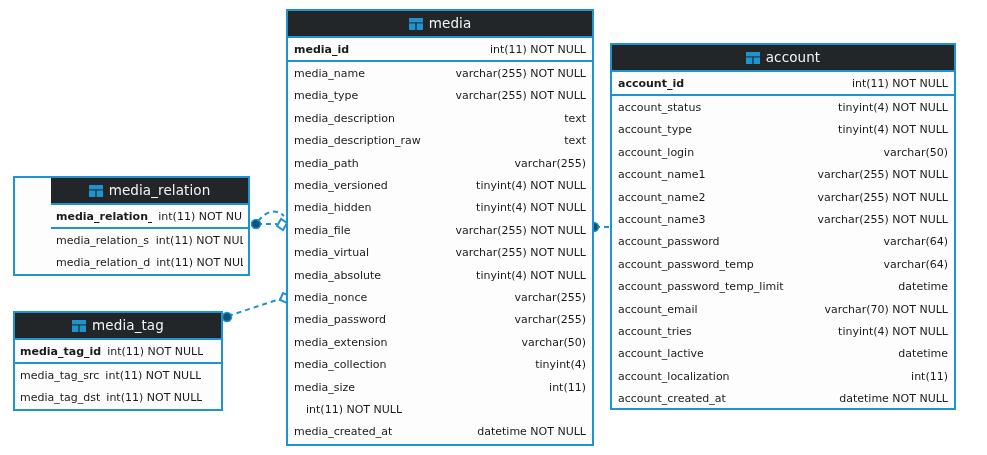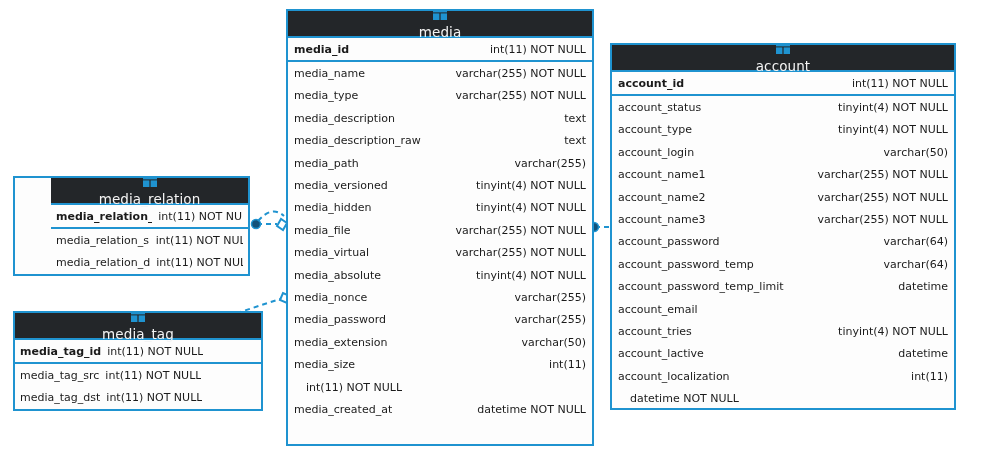--- a/index.html
+++ b/index.html
@@ -55,7 +55,6 @@
     line-height: 1;
     letter-spacing: 0.1px;
     border-bottom: 2px solid #1f93d0;
-    flex-direction: column;
   }
 
   .tbl-icon {

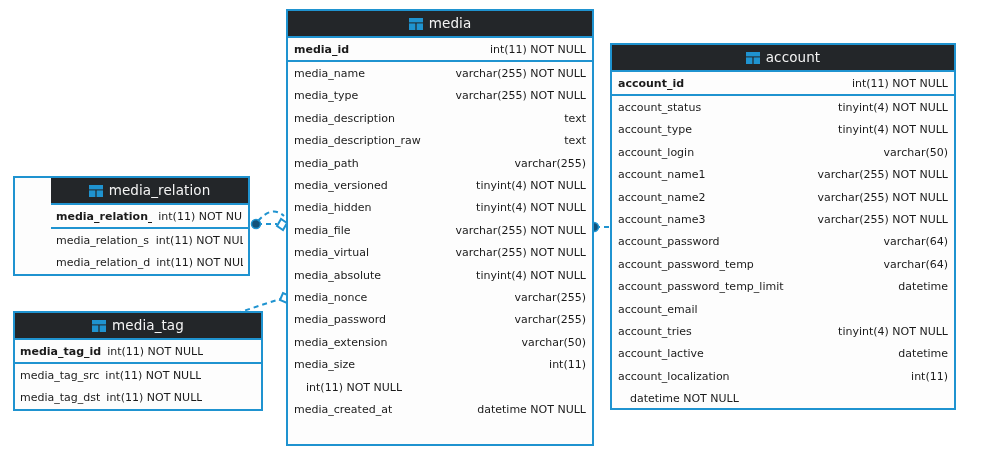--- a/index.html
+++ b/index.html
@@ -303,6 +303,7 @@
         </div>
       <div class="row">
           <span class="col-name">account_email</span>
+          <span class="col-type">varchar(70) NOT NULL</span>
         </div>
       <div class="row">
           <span class="col-name">account_tries</span>

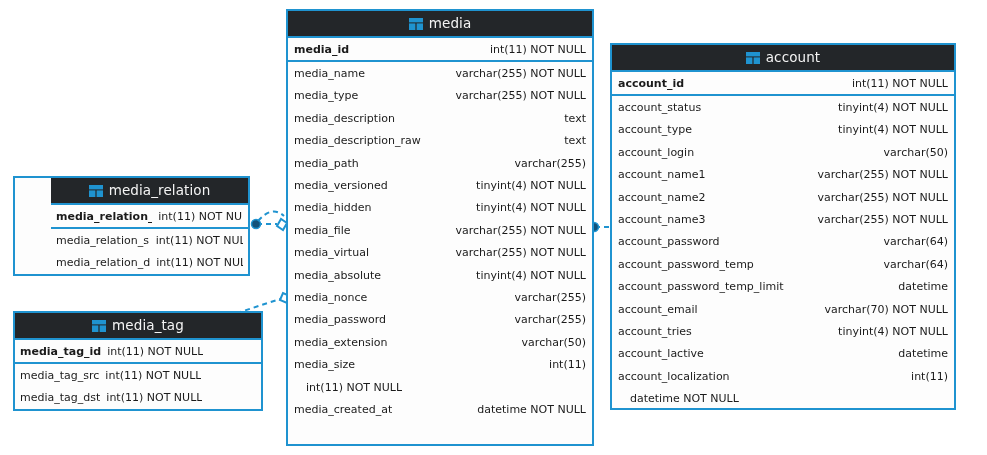--- a/index.html
+++ b/index.html
@@ -116,7 +116,7 @@
   #ent-media        { left: 286px; top: 9px;   width: 308px; height: 437px; }
   #ent-account      { left: 610px; top: 43px;  width: 346px; height: 367px; }
   #ent-media_relation { left: 13px; top: 176px; width: 237px; height: 100px; padding-left: 36px; }
-  #ent-media_tag      { left: 13px; top: 311px; width: 250px; height: 100px; }
+  #ent-media_tag      { left: 13px; top: 311px; width: 210px; height: 100px; }
 
   #ent-media .row, #ent-account .row { height: 22.4px; }
 

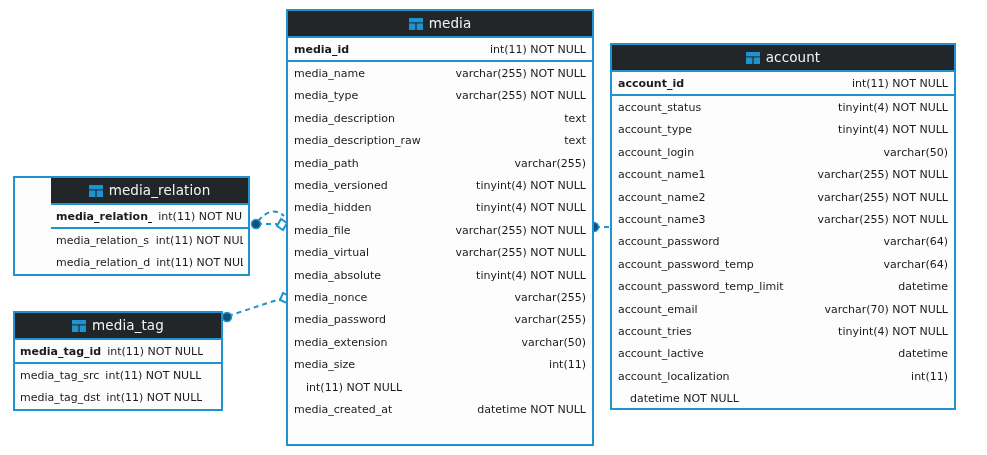--- a/index.html
+++ b/index.html
@@ -236,6 +236,10 @@
           <span class="col-type">varchar(50)</span>
         </div>
       <div class="row">
+          <span class="col-name">media_collection</span>
+          <span class="col-type">tinyint(4)</span>
+        </div>
+      <div class="row">
           <span class="col-name">media_size</span>
           <span class="col-type">int(11)</span>
         </div>

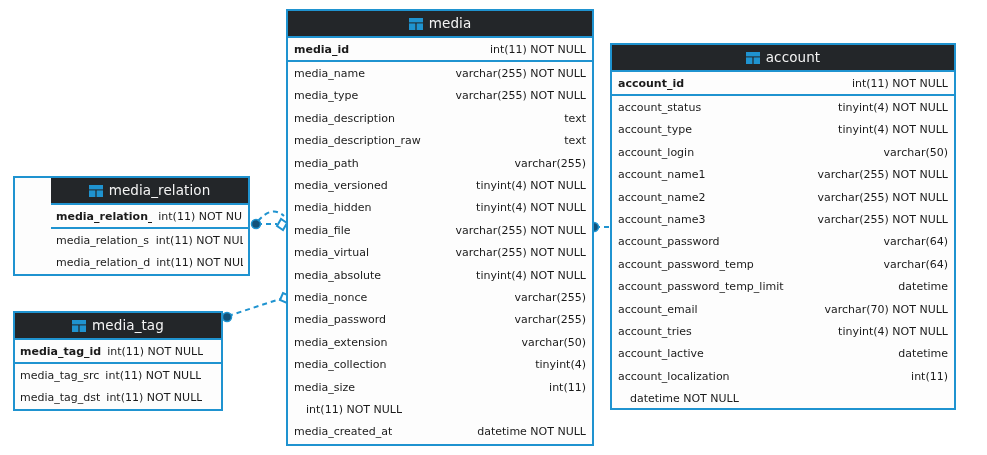--- a/index.html
+++ b/index.html
@@ -322,6 +322,7 @@
           <span class="col-type">int(11)</span>
         </div>
       <div class="row">
+          <span class="col-name">account_created_at</span>
           <span class="col-type">datetime NOT NULL</span>
         </div>
     </div>

